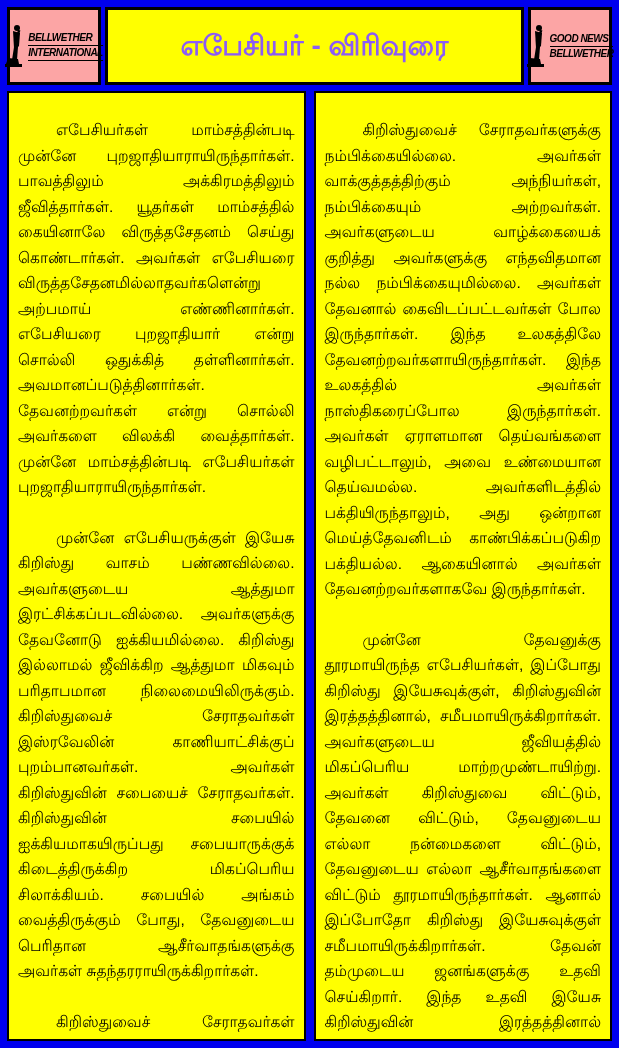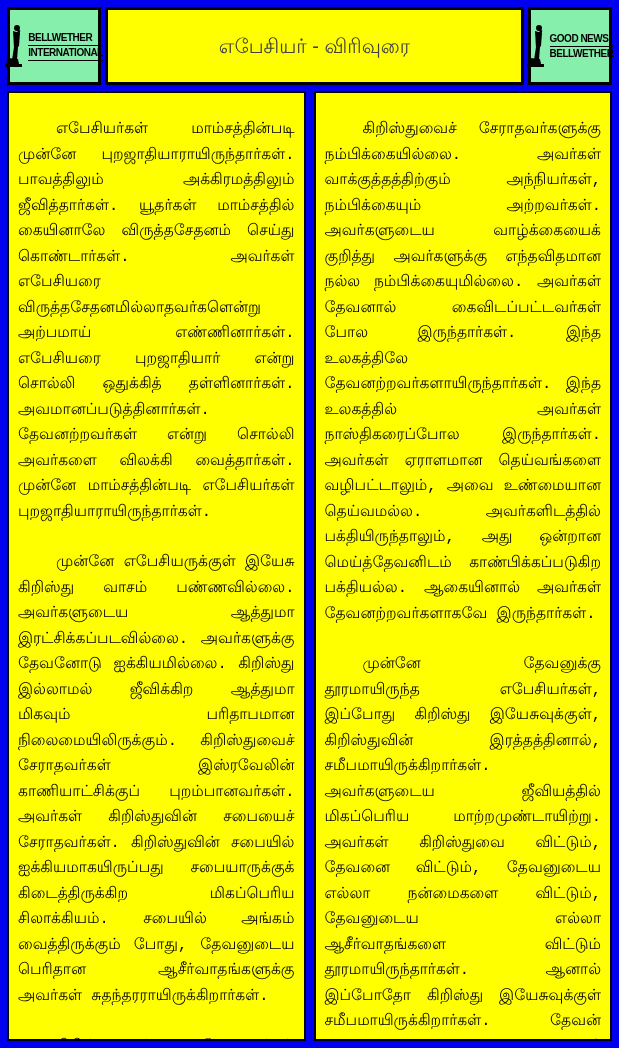--- a/index.html
+++ b/index.html
@@ -25,7 +25,7 @@
     flex:0 0 78px;
   }
   .logo-box{
-    background:#86efac;
+    background:#fca5a5;
     border:3px solid #000000;
     box-sizing:border-box;
     display:flex;
@@ -33,6 +33,7 @@
     justify-content:center;
     gap:3px;
     padding:16px;
+    font-style:italic;
   }
   .logo-box.left{width:94px;}
   .logo-box.right{width:84px;}

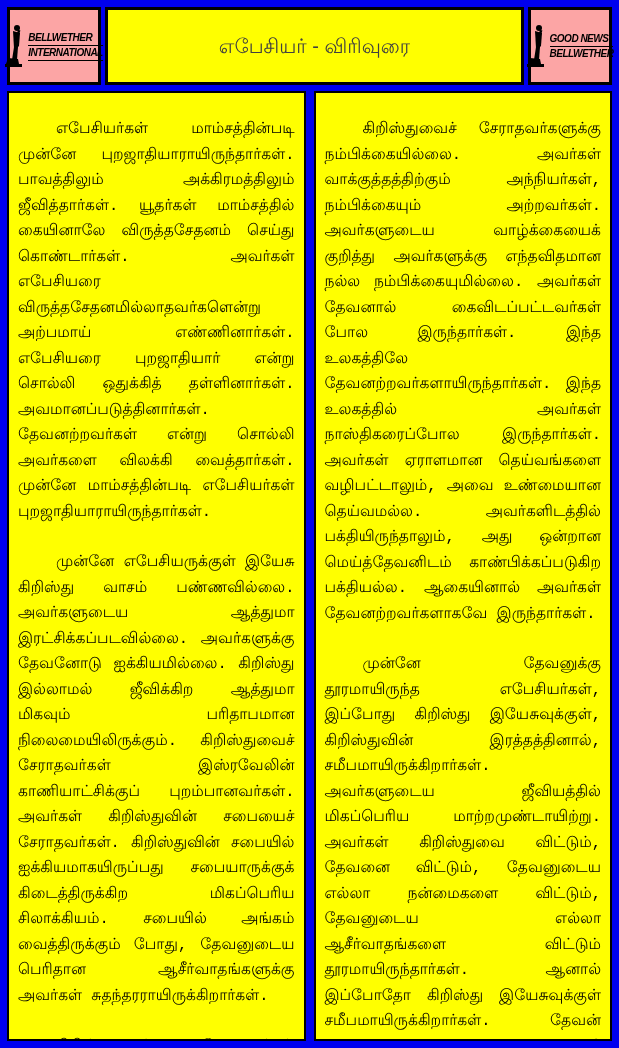--- a/index.html
+++ b/index.html
@@ -59,9 +59,9 @@
     justify-content:center;
   }
   .title-tamil{
-    font-size:20px;
-    font-weight:normal;
-    color:#404040;
+    font-size:28px;
+    font-weight:bold;
+    color:#8b5cf6;
     line-height:30px;
   }
   .title-english{

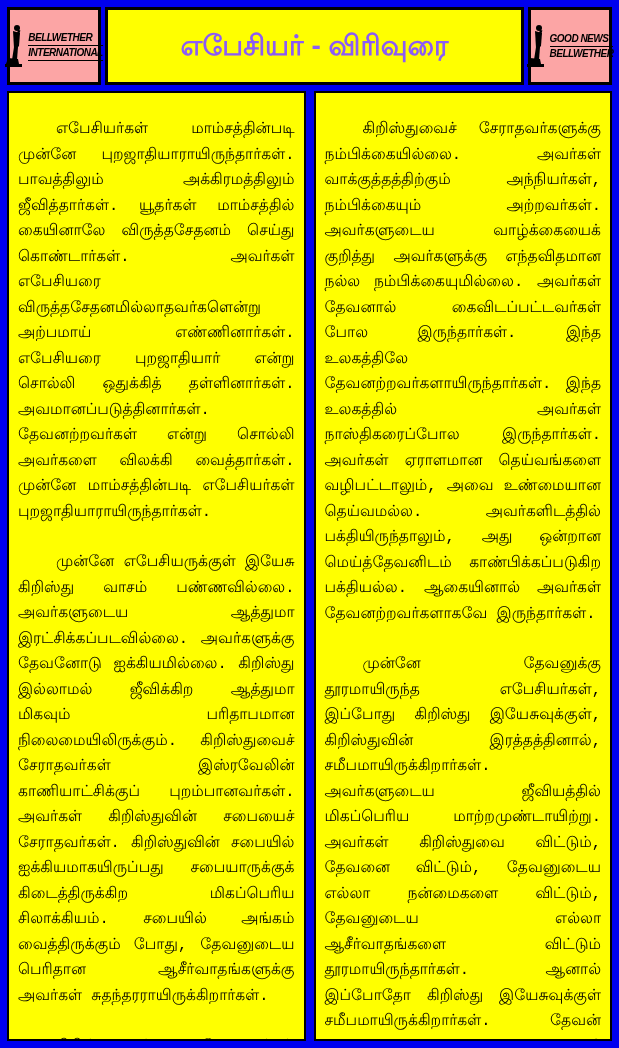--- a/index.html
+++ b/index.html
@@ -79,7 +79,6 @@
     display:flex;
     gap:8px;
     min-height:0;
-    font-family:Liberation Mono, monospace;
   }
   .column{
     flex:1;

